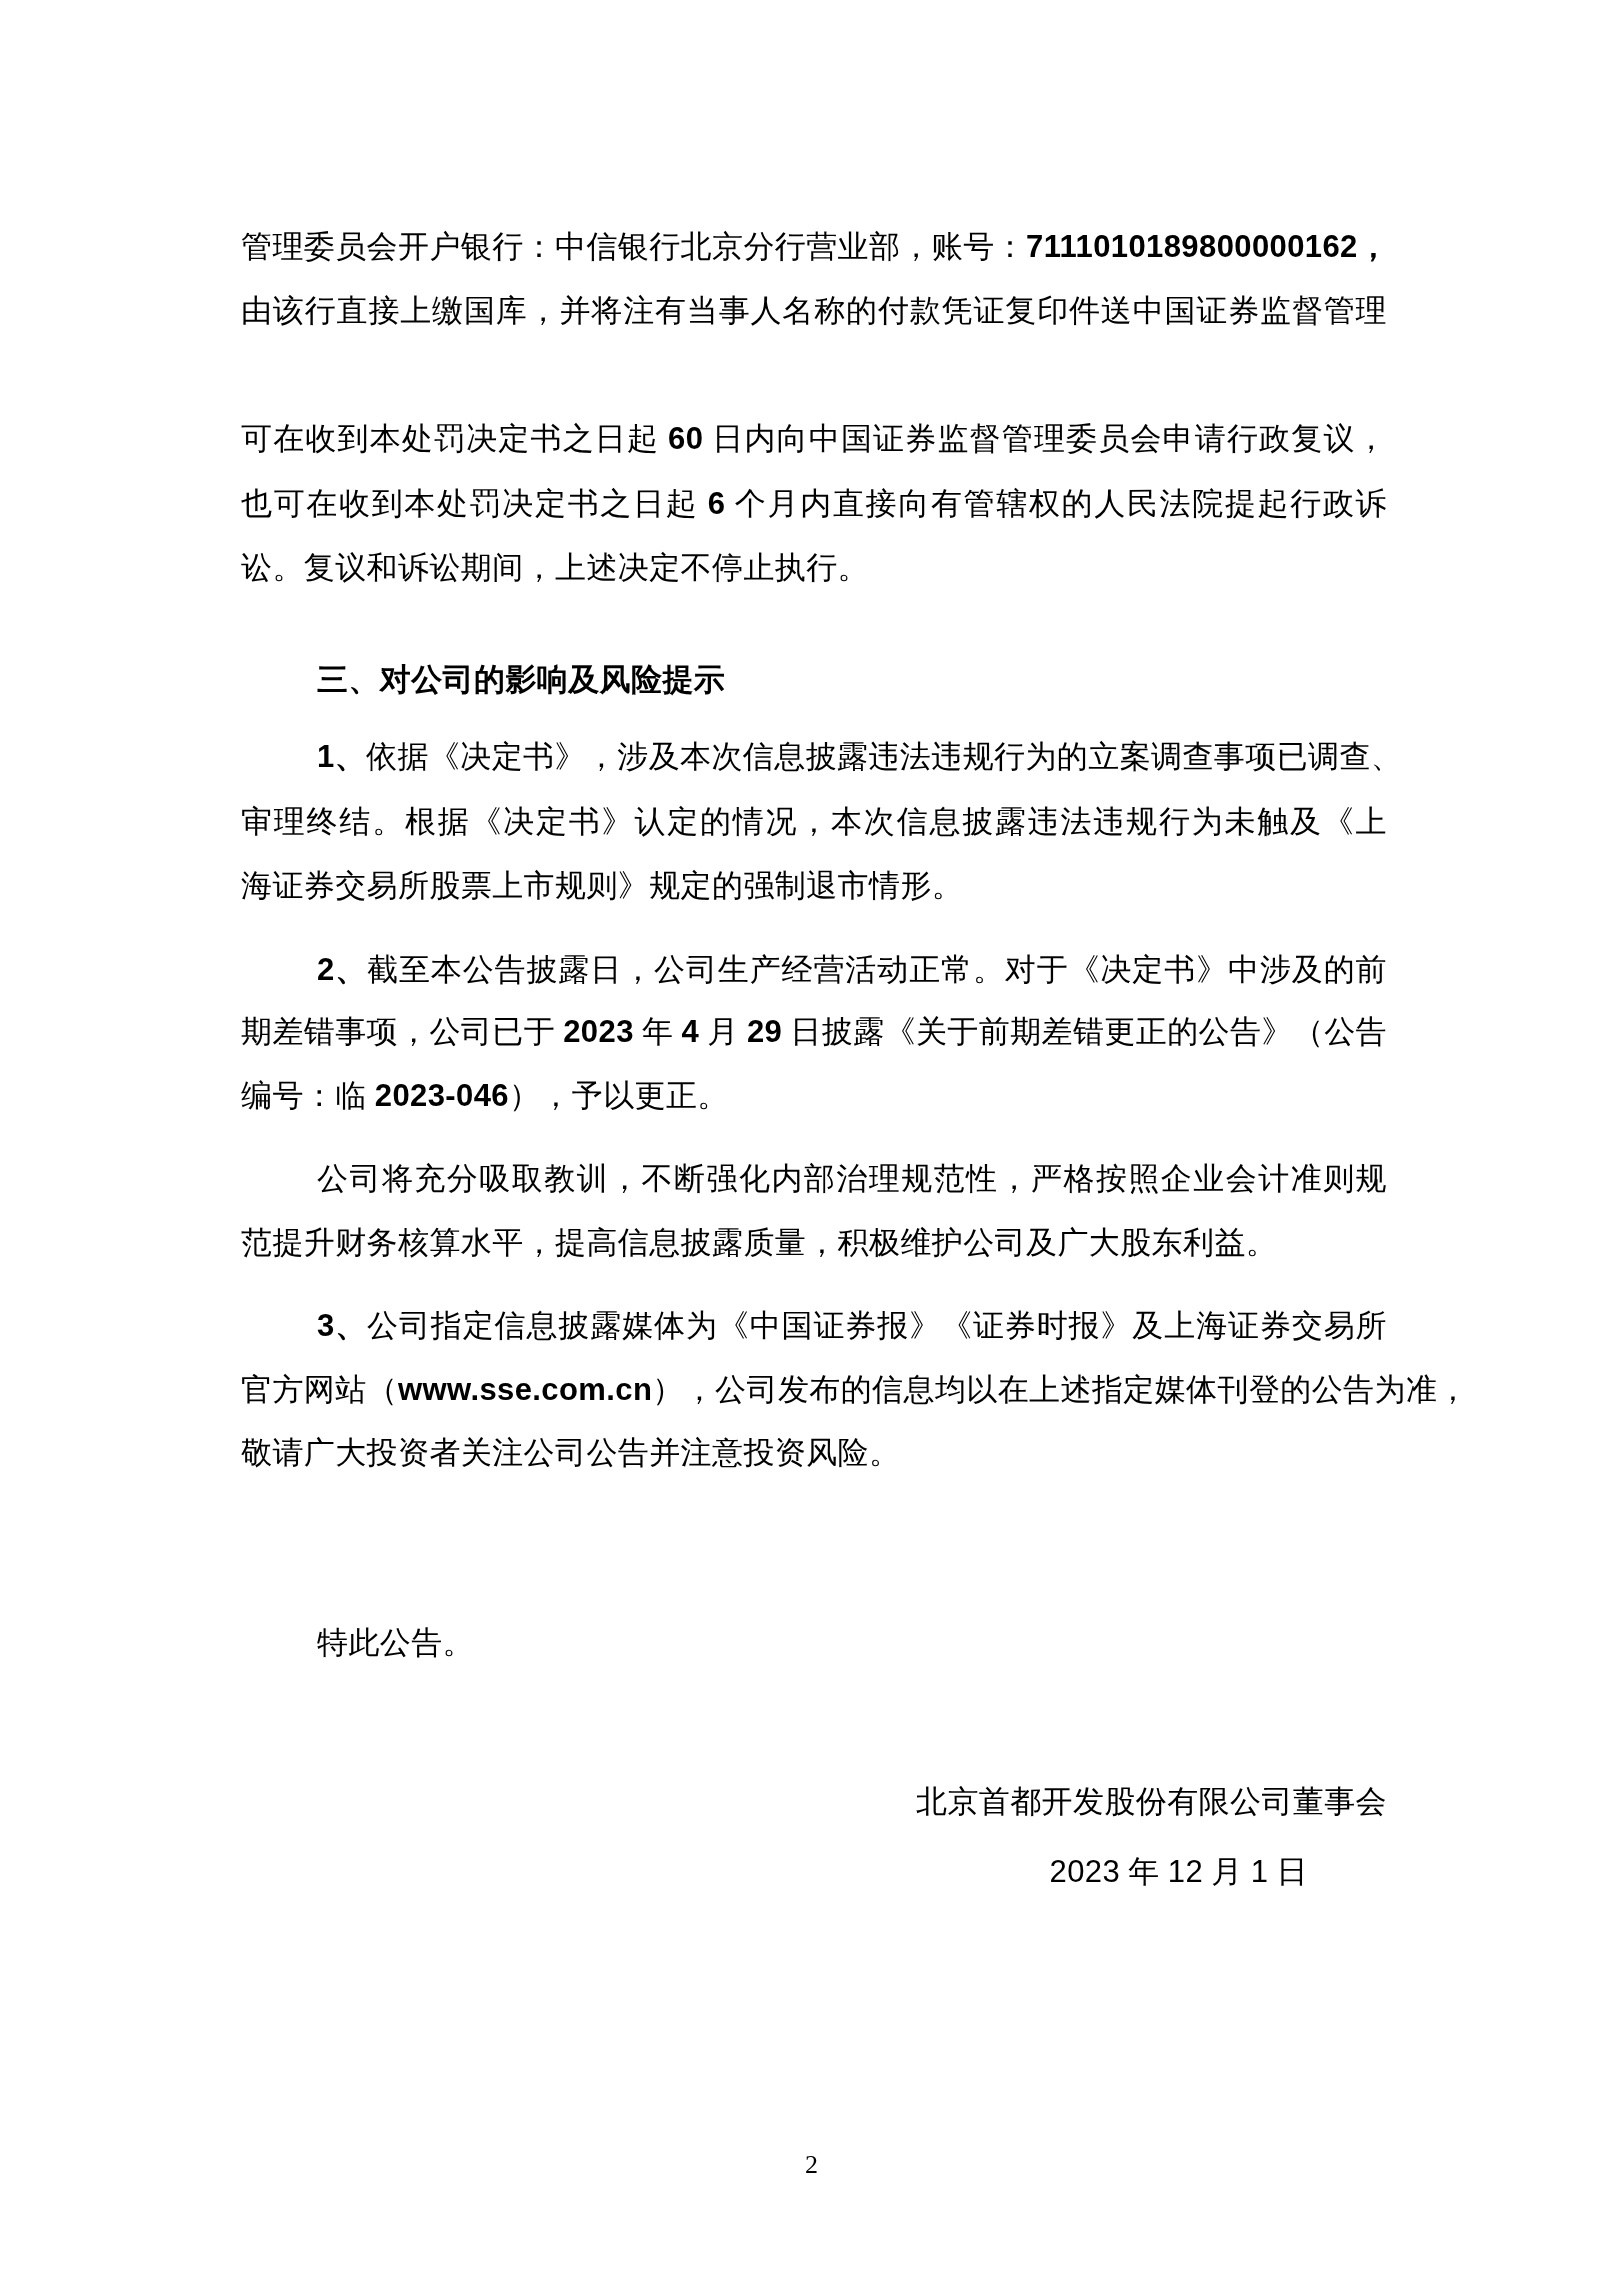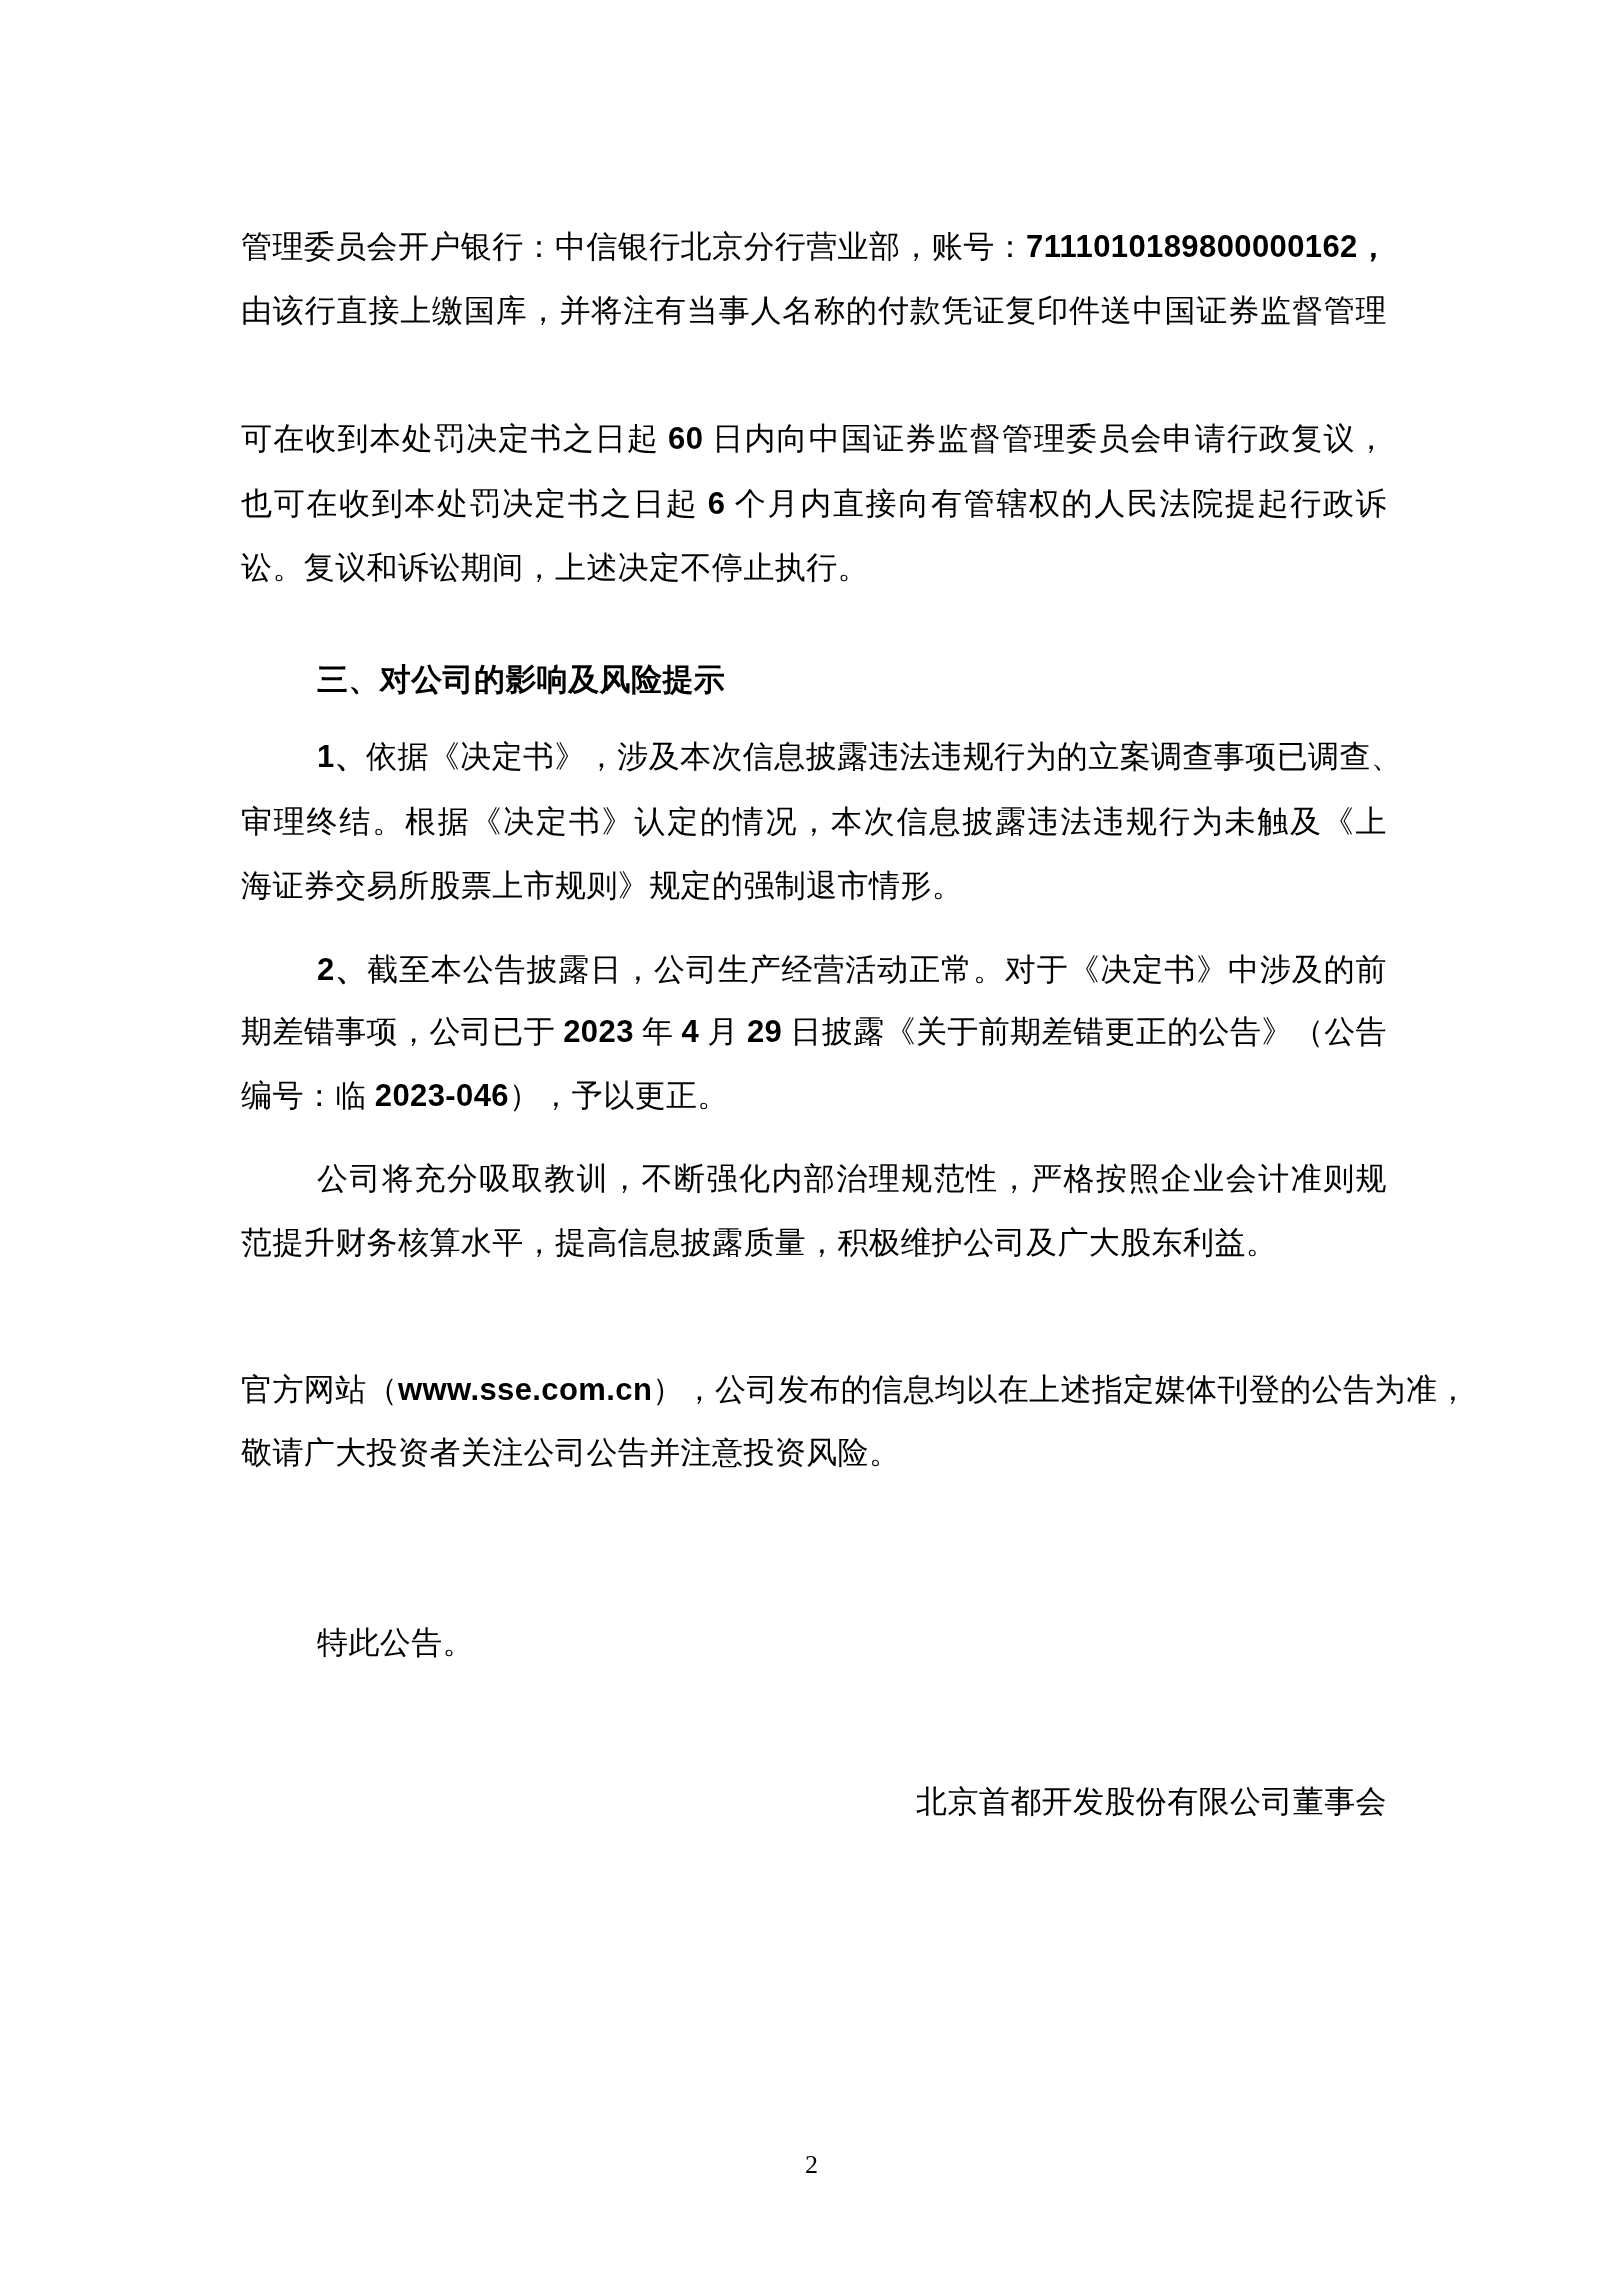--- a/index.html
+++ b/index.html
@@ -81,6 +81,7 @@
     <div class="line" style="top:1206px"><span>范提升财务核算水平，提高信息披露质量，积极维护公司及广大股东利益。</span></div>
     <div class="line j indent" style="top:1142px"><span>公司将充分吸取教训，不断强化内部治理规范性，严格按照企业会计准则规</span></div>
 
+    <div class="line j indent" style="top:1289px"><span class="num-bold">3、</span><span>公司指定信息披露媒体为《中国证券报》《证券时报》及上海证券交易所</span></div>
     <div class="line j" style="top:1353px"><span>官方网站（</span><span class="num-bold">www.sse.com.cn</span><span>），公司发布的信息均以在上述指定媒体刊登的公告为准，</span></div>
     <div class="line indent" style="top:1606px"><span>特此公告。</span></div>
 

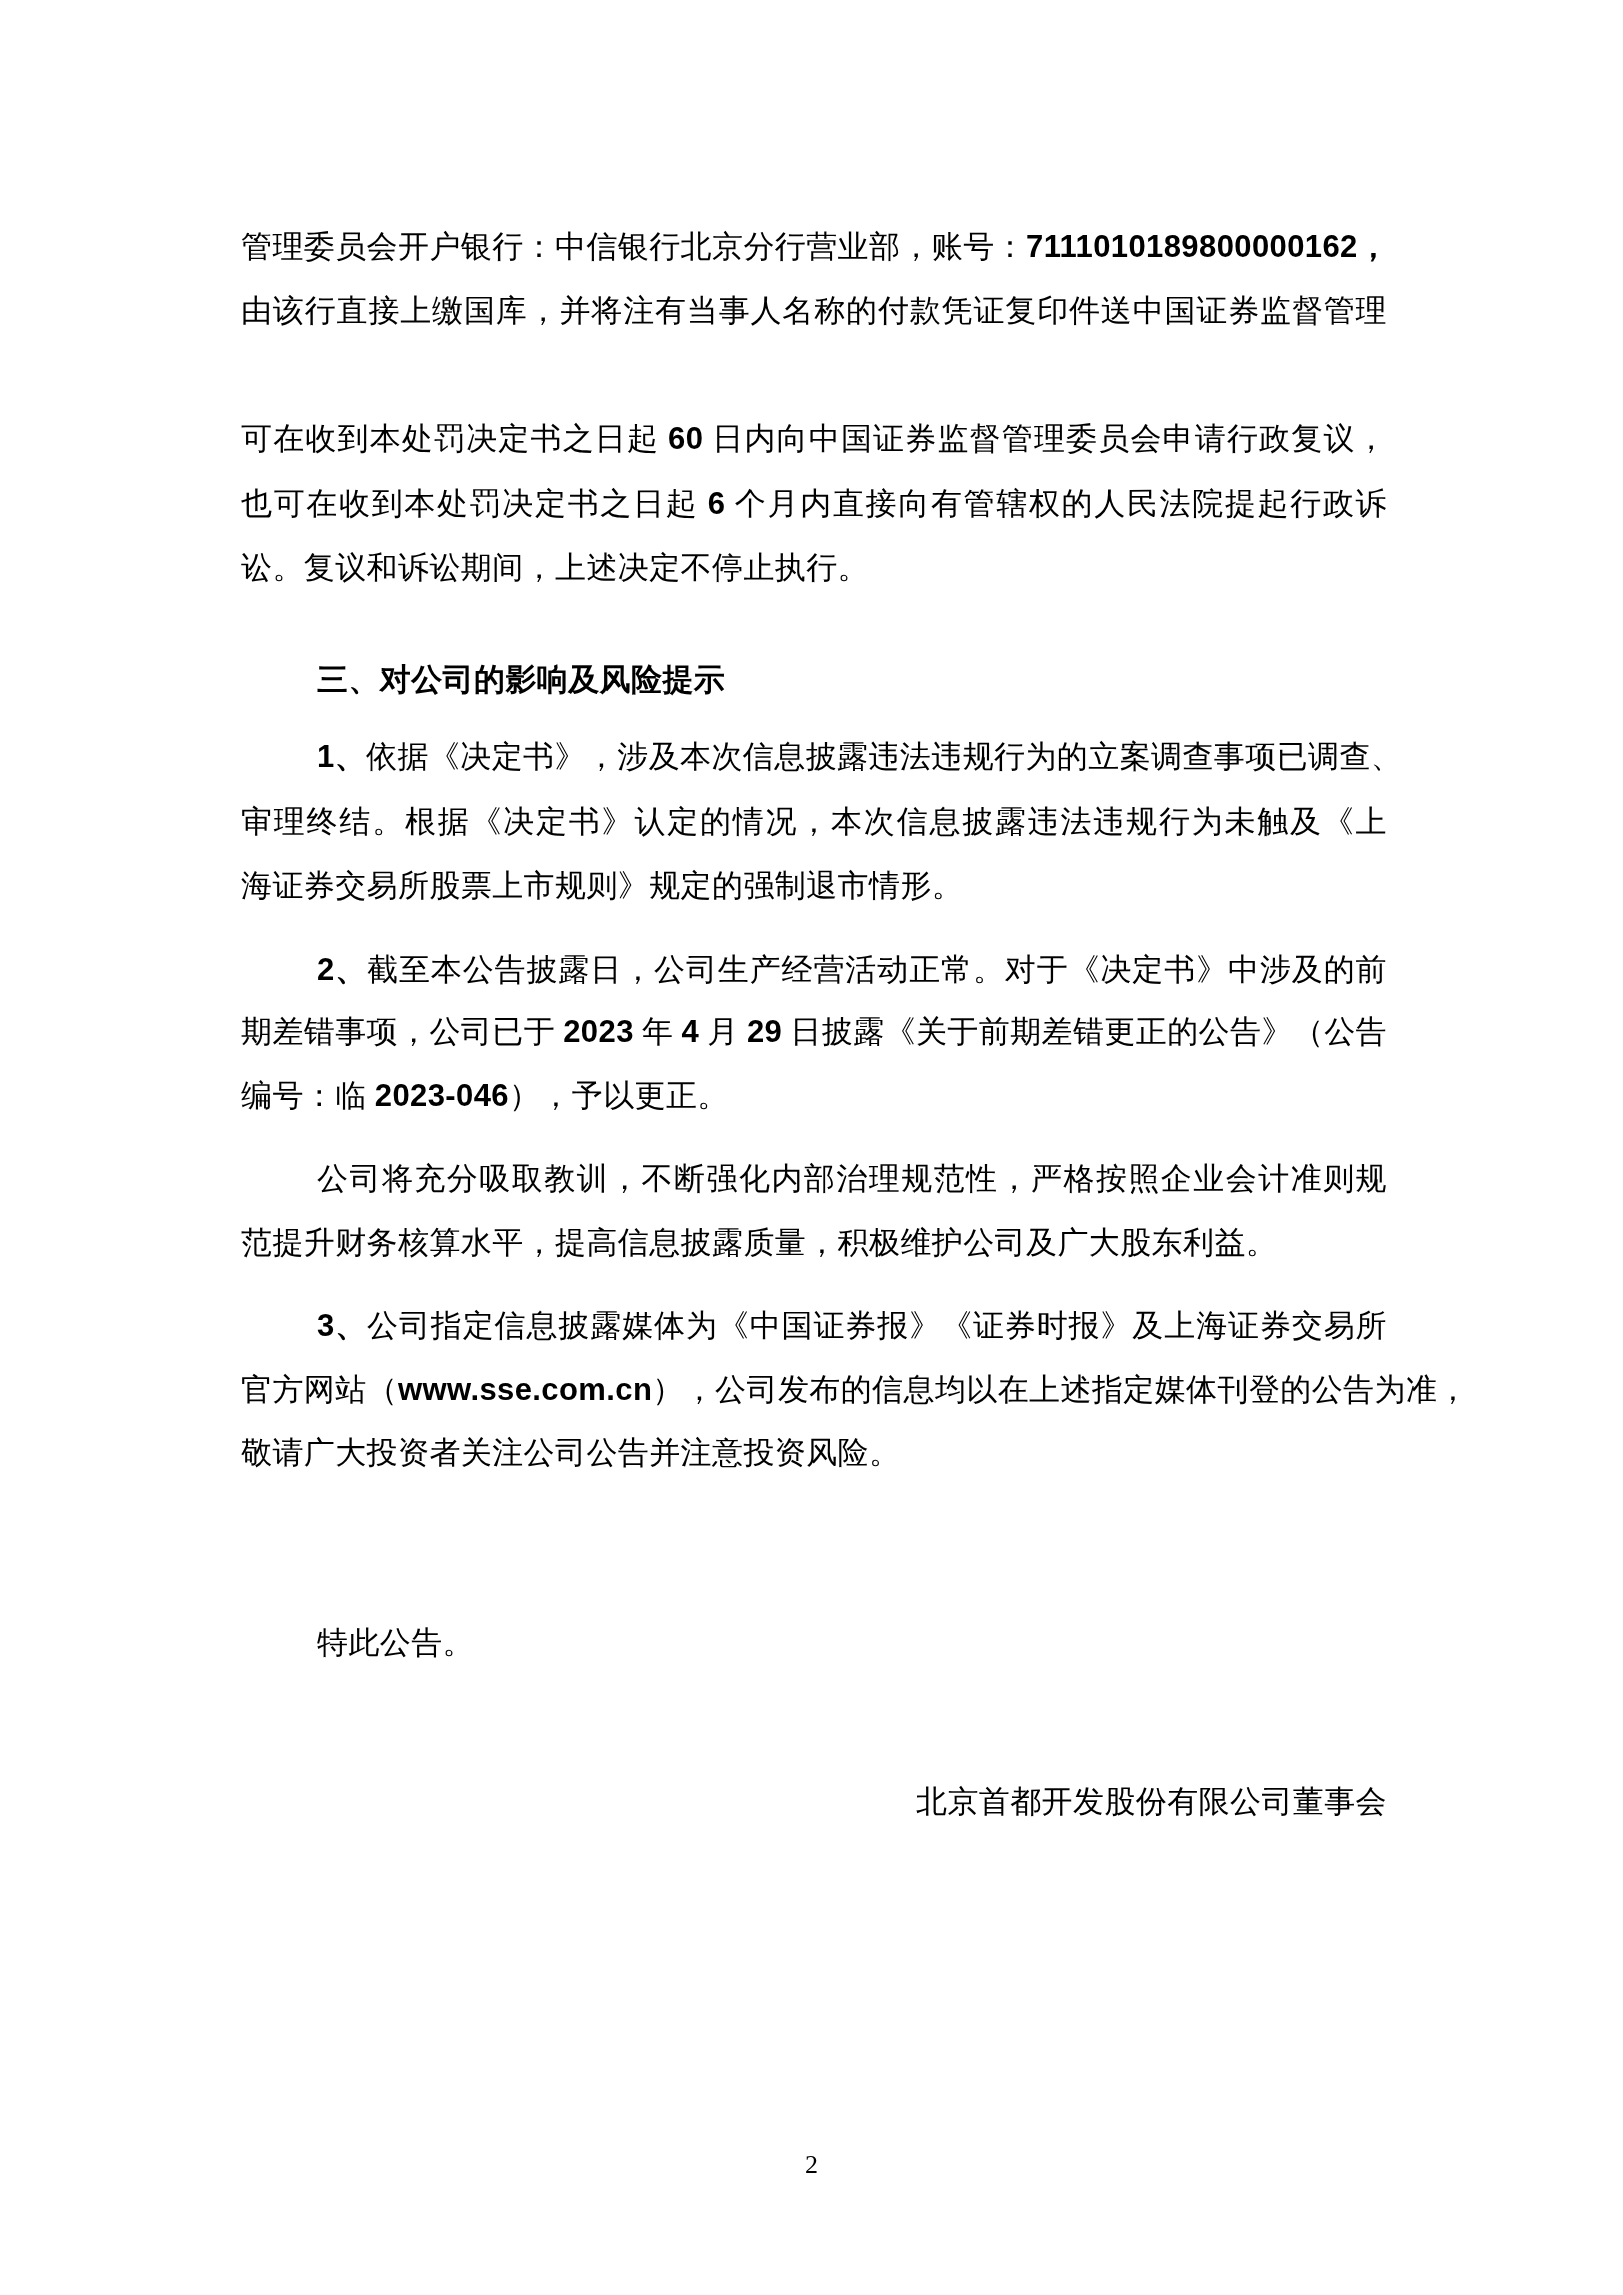--- a/index.html
+++ b/index.html
@@ -88,6 +88,7 @@
     <div class="line" style="top:1416px"><span>敬请广大投资者关注公司公告并注意投资风险。</span></div>
 
     <div class="line right" style="top:1765px"><span>北京首都开发股份有限公司董事会</span></div>
+    <div class="line right date-line" style="top:1835px"><span class="num-regular">2023</span><span> 年 </span><span class="num-regular">12</span><span> 月 </span><span class="num-regular">1</span><span> 日</span></div>
 
   </div>
 

